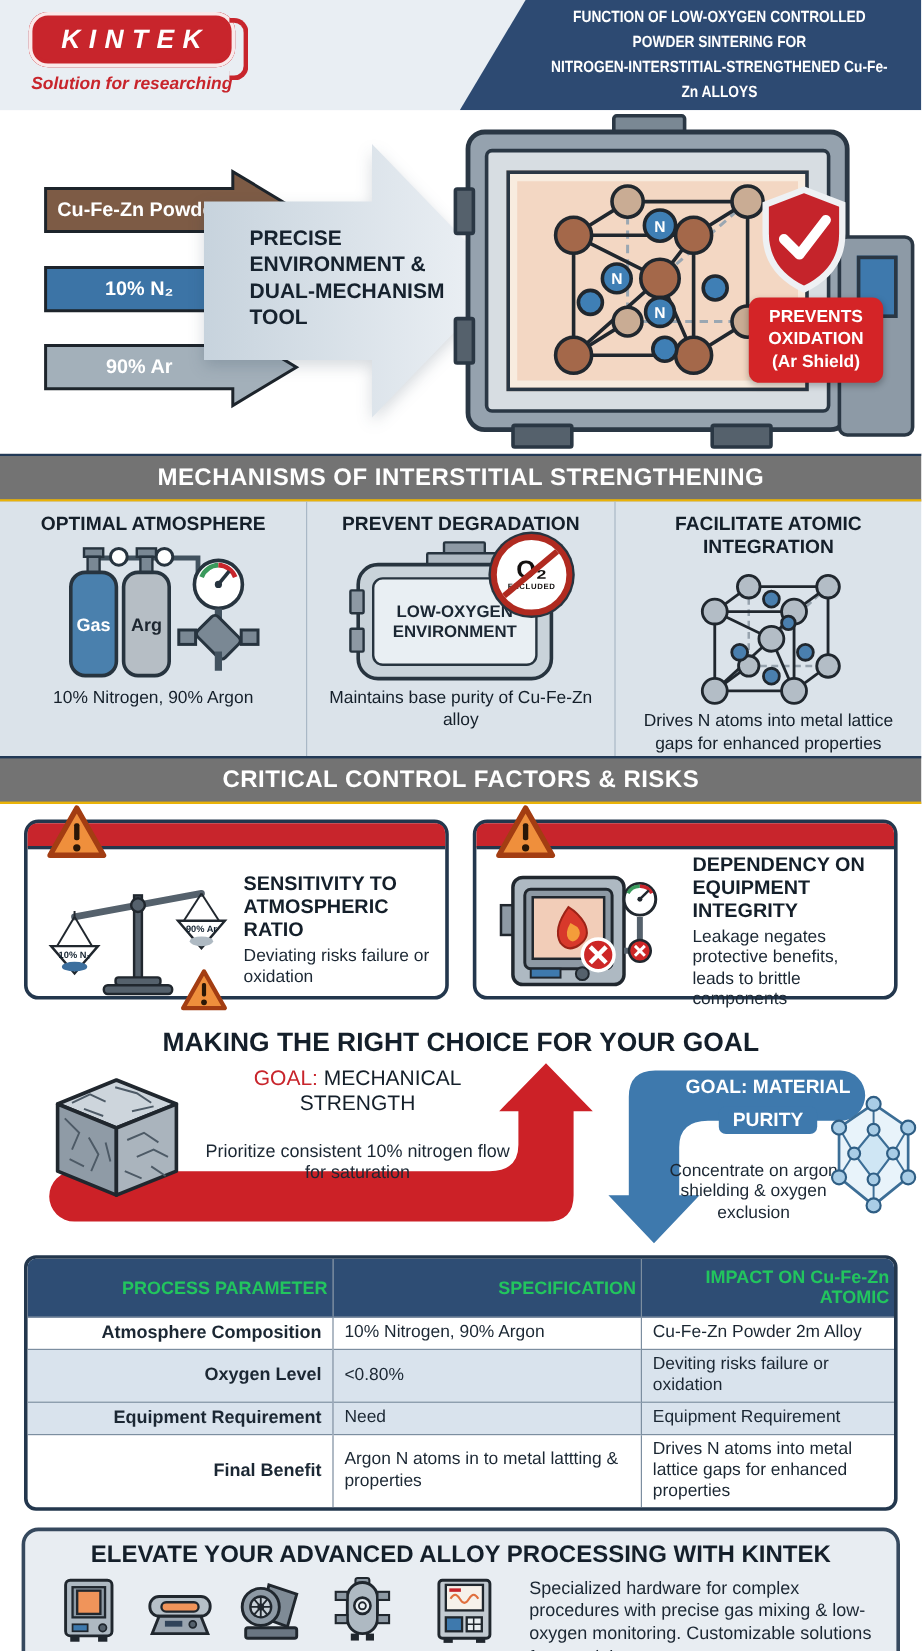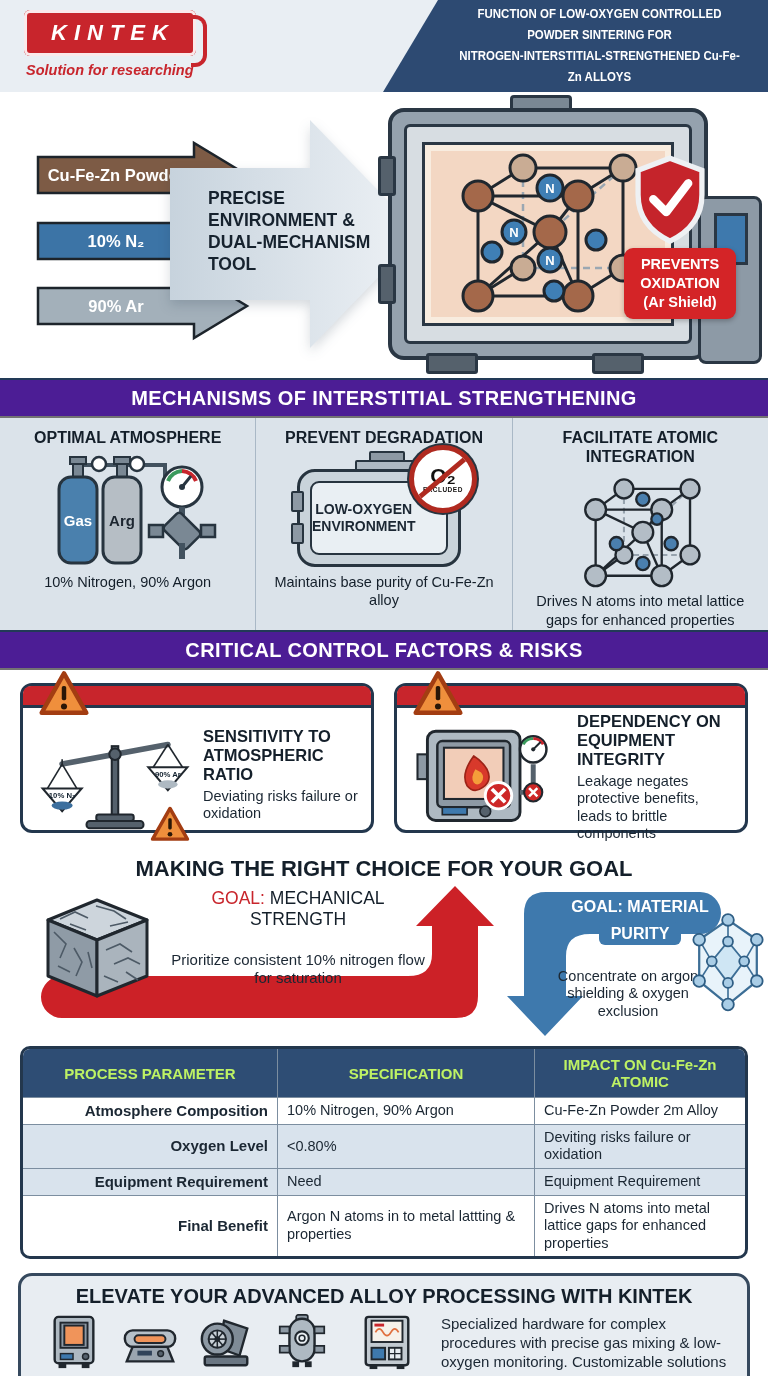--- a/index.html
+++ b/index.html
@@ -9,7 +9,7 @@
   
   .header{position:relative;height:92px;background:#e9eef3;}
   .logo-box{position:absolute;left:24px;top:10px;width:172px;height:46px;background:#c8252c;
-            border-radius:6px;box-shadow:inset 0 0 0 3px rgba(255,255,255,.9), inset 0 0 0 6px #c8252c;
+            border-radius:16px;box-shadow:inset 0 0 0 3px rgba(255,255,255,.9), inset 0 0 0 6px #c8252c;
             display:flex;align-items:center;justify-content:center;}
   .logo-box::after{content:"";position:absolute;right:-11px;top:5px;width:12px;height:44px;
             border:4px solid #c8252c;border-left:none;border-radius:0 12px 12px 0;}

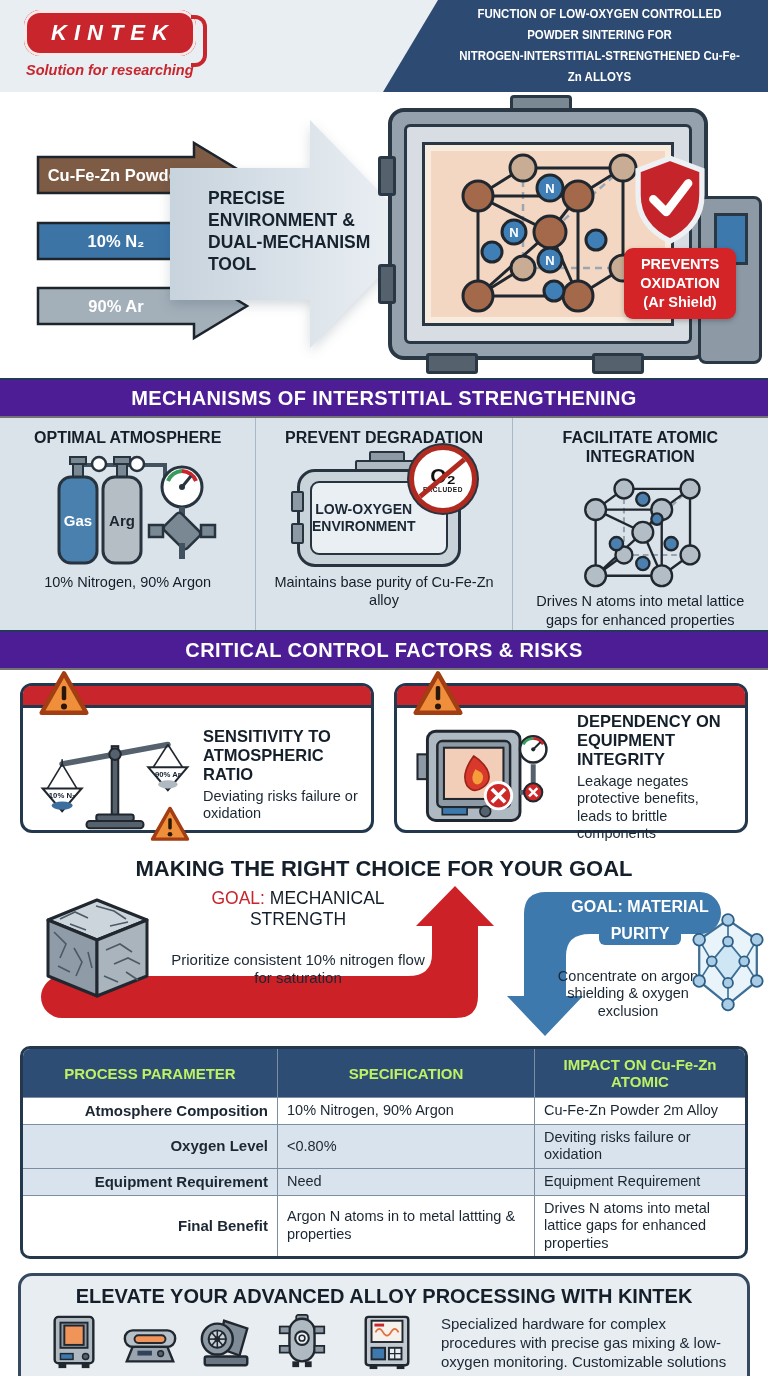--- a/index.html
+++ b/index.html
@@ -48,8 +48,8 @@
             box-shadow:0 2px 5px rgba(0,0,0,.25);}
 
   
-  .band{height:36px;background:#4c1d95;color:#fff;display:flex;align-items:center;justify-content:center;
-        font-weight:bold;font-size:20px;letter-spacing:.4px;border-top:2px solid #223a57;border-bottom:2px solid #737373;}
+  .band{height:36px;background:#737373;color:#fff;display:flex;align-items:center;justify-content:center;
+        font-weight:bold;font-size:20px;letter-spacing:.4px;border-top:2px solid #223a57;border-bottom:2px solid #eab308;}
 
   
   .mech{height:212px;background:#dbe3ea;display:flex;}

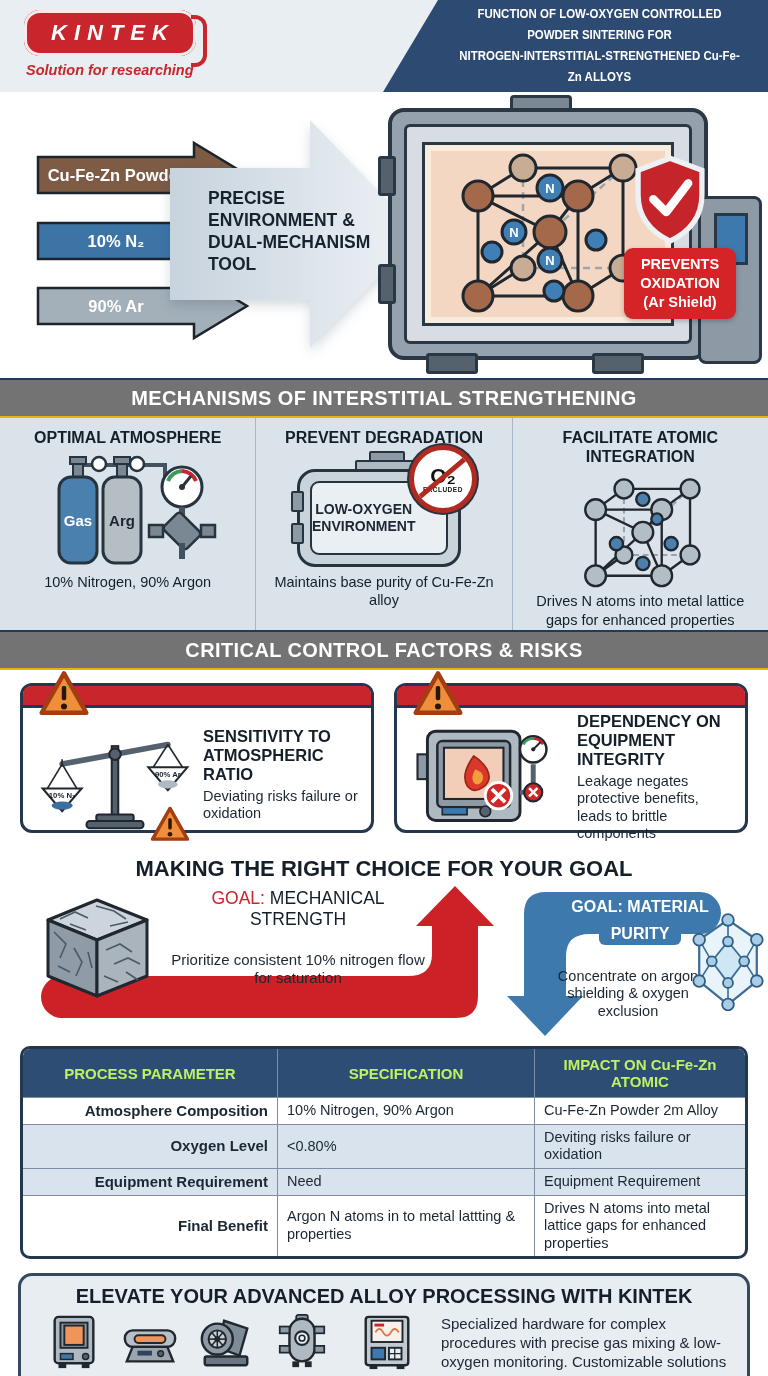--- a/index.html
+++ b/index.html
@@ -63,7 +63,7 @@
   .chm-cap2{position:absolute;left:66px;top:9px;width:60px;height:9px;background:#aeb9c2;border:2.5px solid #27343f;border-radius:2px;}
   .chm-body{position:absolute;left:8px;top:18px;width:158px;height:92px;background:#c9d3da;border:3px solid #27343f;border-radius:18px;}
   .chm-inner{position:absolute;left:10px;top:9px;right:10px;bottom:9px;background:#e9eff3;border:2.5px solid #27343f;
-             border-radius:9px;display:flex;align-items:center;text-align:center;
+             border-radius:9px;display:flex;align-items:center;justify-content:center;text-align:center;
              font-weight:bold;font-size:14px;line-height:1.25;color:#1b2733;}
   .chm-tab{position:absolute;left:2px;width:9px;height:17px;background:#8d99a4;border:2.5px solid #27343f;border-radius:2px;}
   .o2-badge{position:absolute;right:2px;top:-6px;width:58px;height:58px;background:#fff;border:5px solid #b02a20;

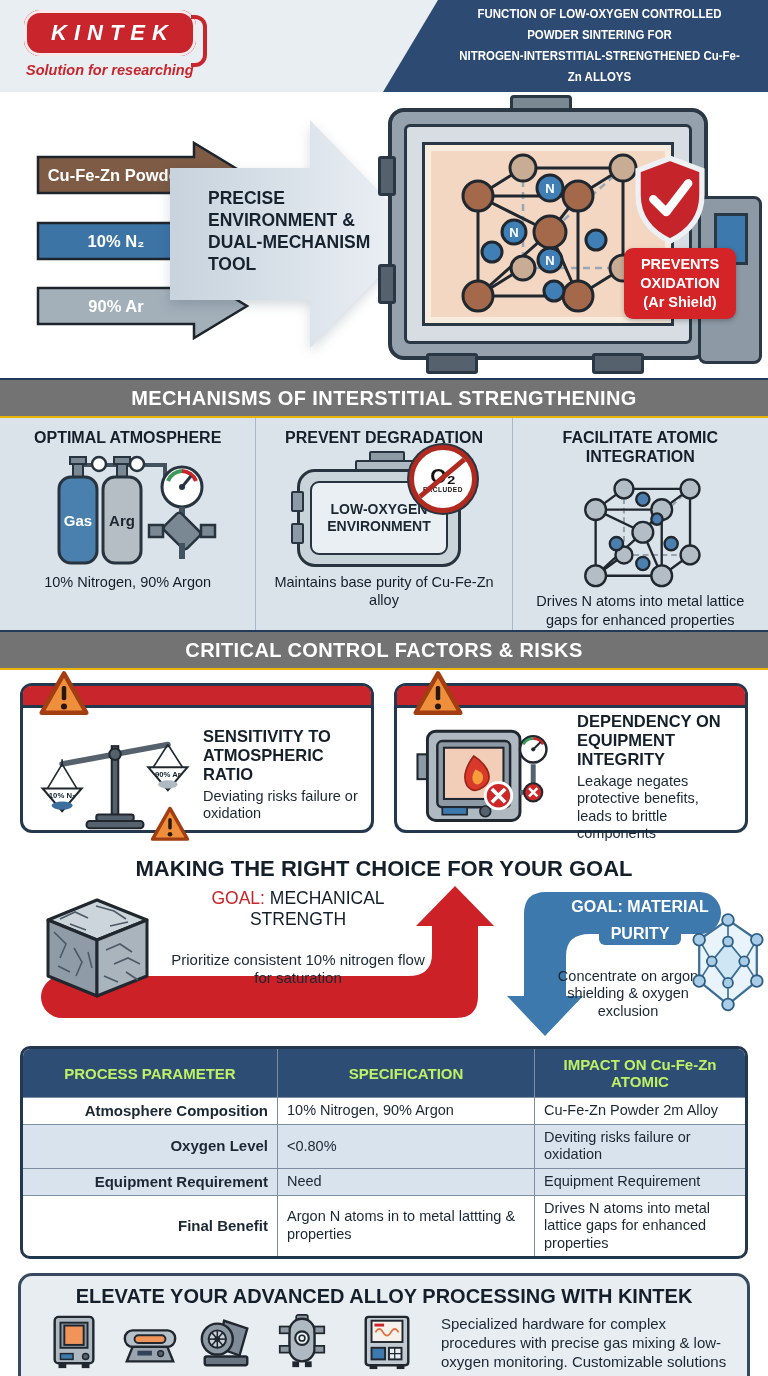--- a/index.html
+++ b/index.html
@@ -104,7 +104,7 @@
   
   .table-wrap{margin:8px 20px 0 20px;border:3px solid #23374d;border-radius:10px;overflow:hidden;}
   table{width:100%;border-collapse:collapse;table-layout:fixed;}
-  th{background:#2e4d74;color:#bef264;font-weight:bold;font-size:15px;padding:7px 4px;border-right:1px solid #56master;}
+  th{background:#2e4d74;color:#22c55e;font-weight:bold;font-size:15px;padding:7px 4px;border-right:1px solid #56master;text-align:right;}
   th,td{border-right:1px solid #7c8ea0;}
   th:last-child,td:last-child{border-right:none;}
   td{font-size:14.5px;padding:4px 9px;border-top:1px solid #7c8ea0;line-height:1.2;}

